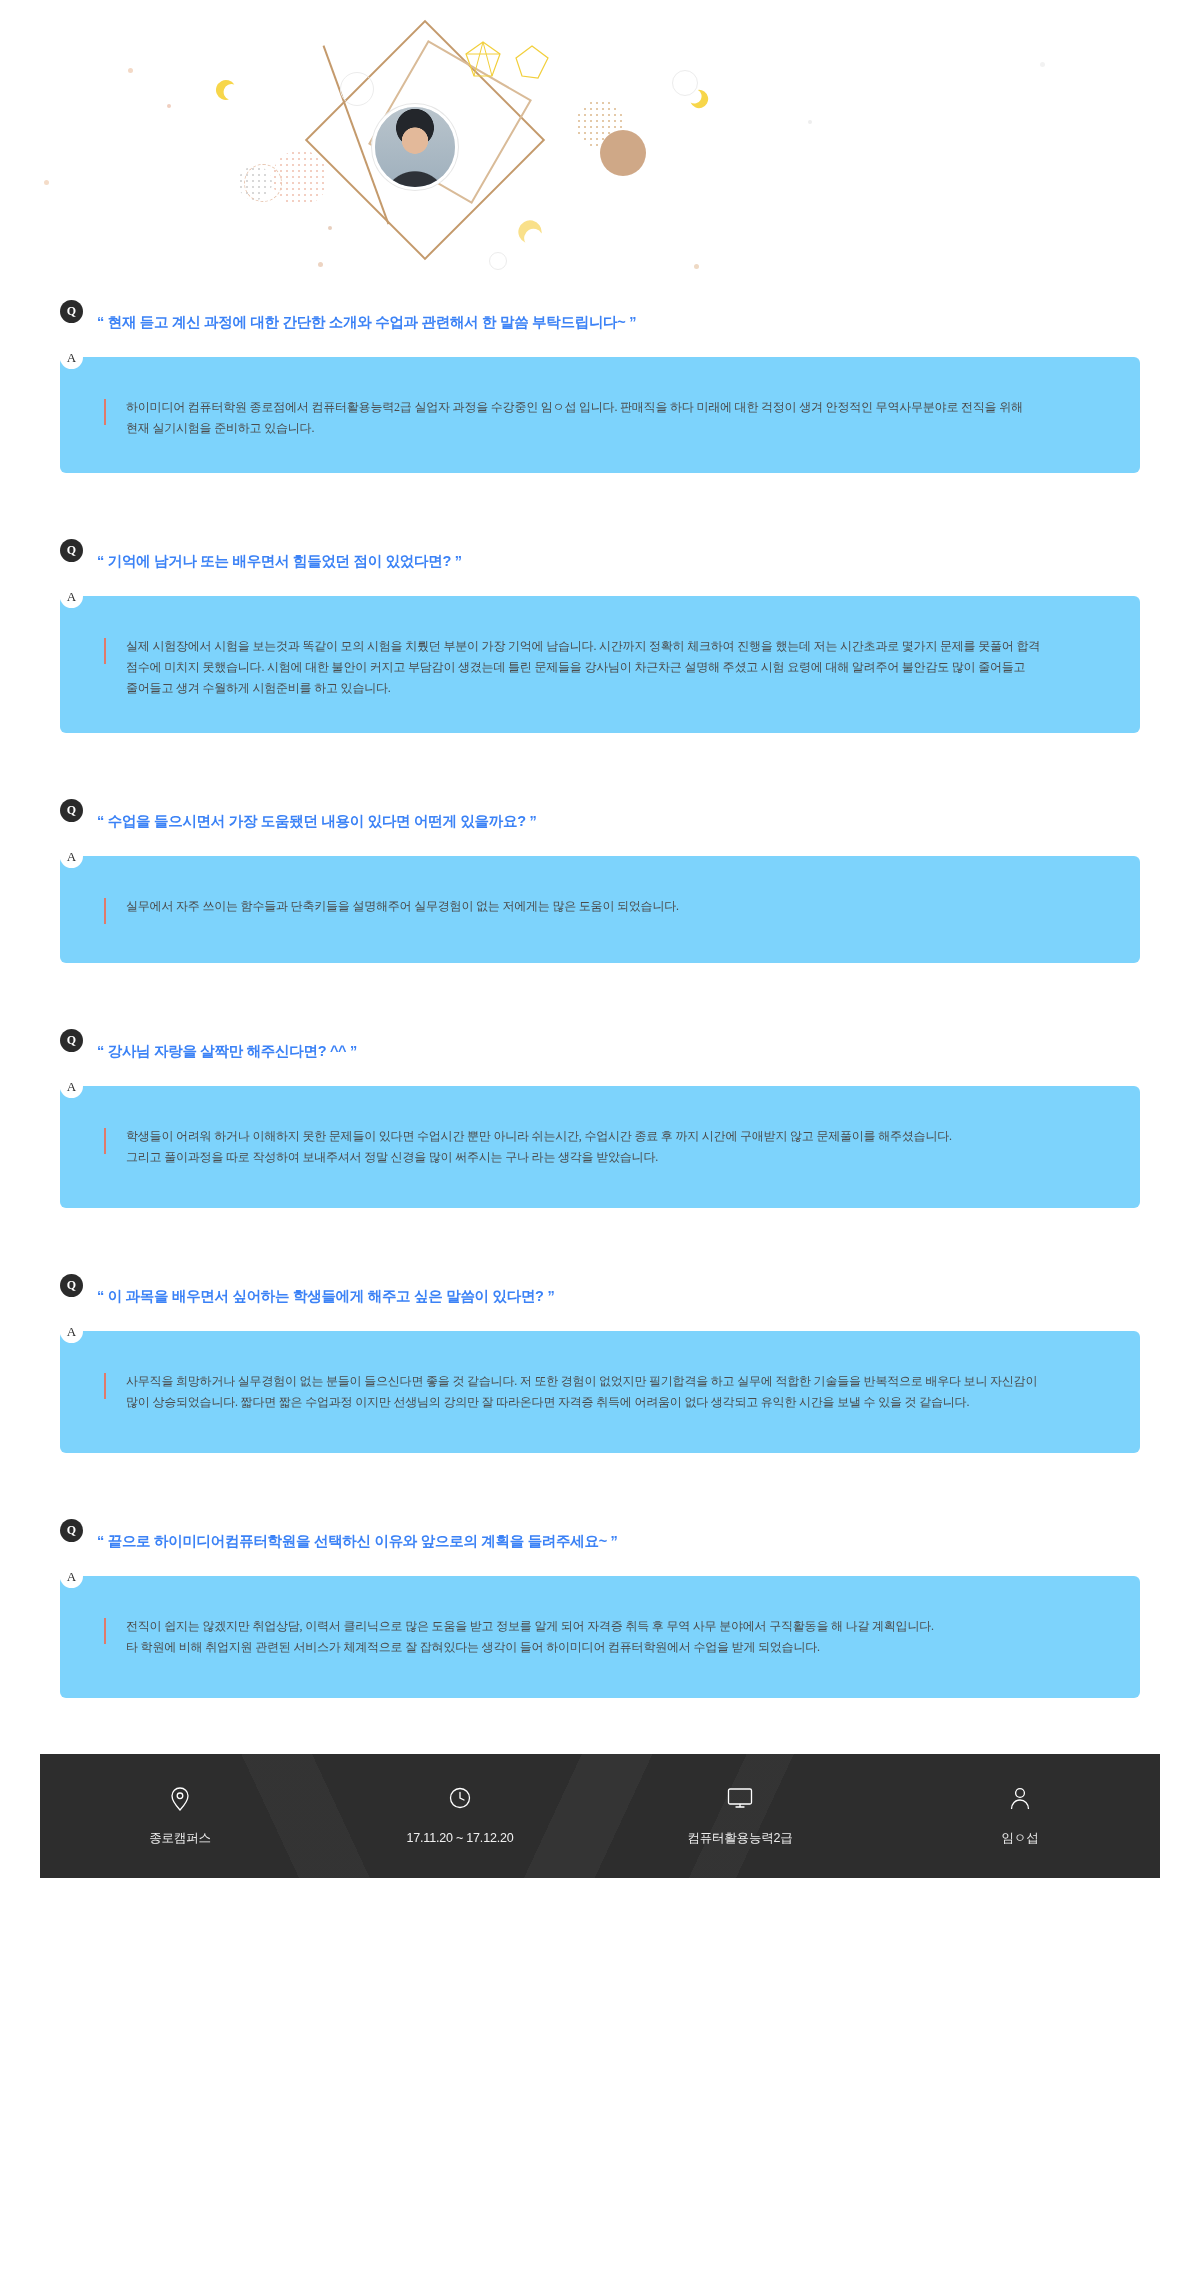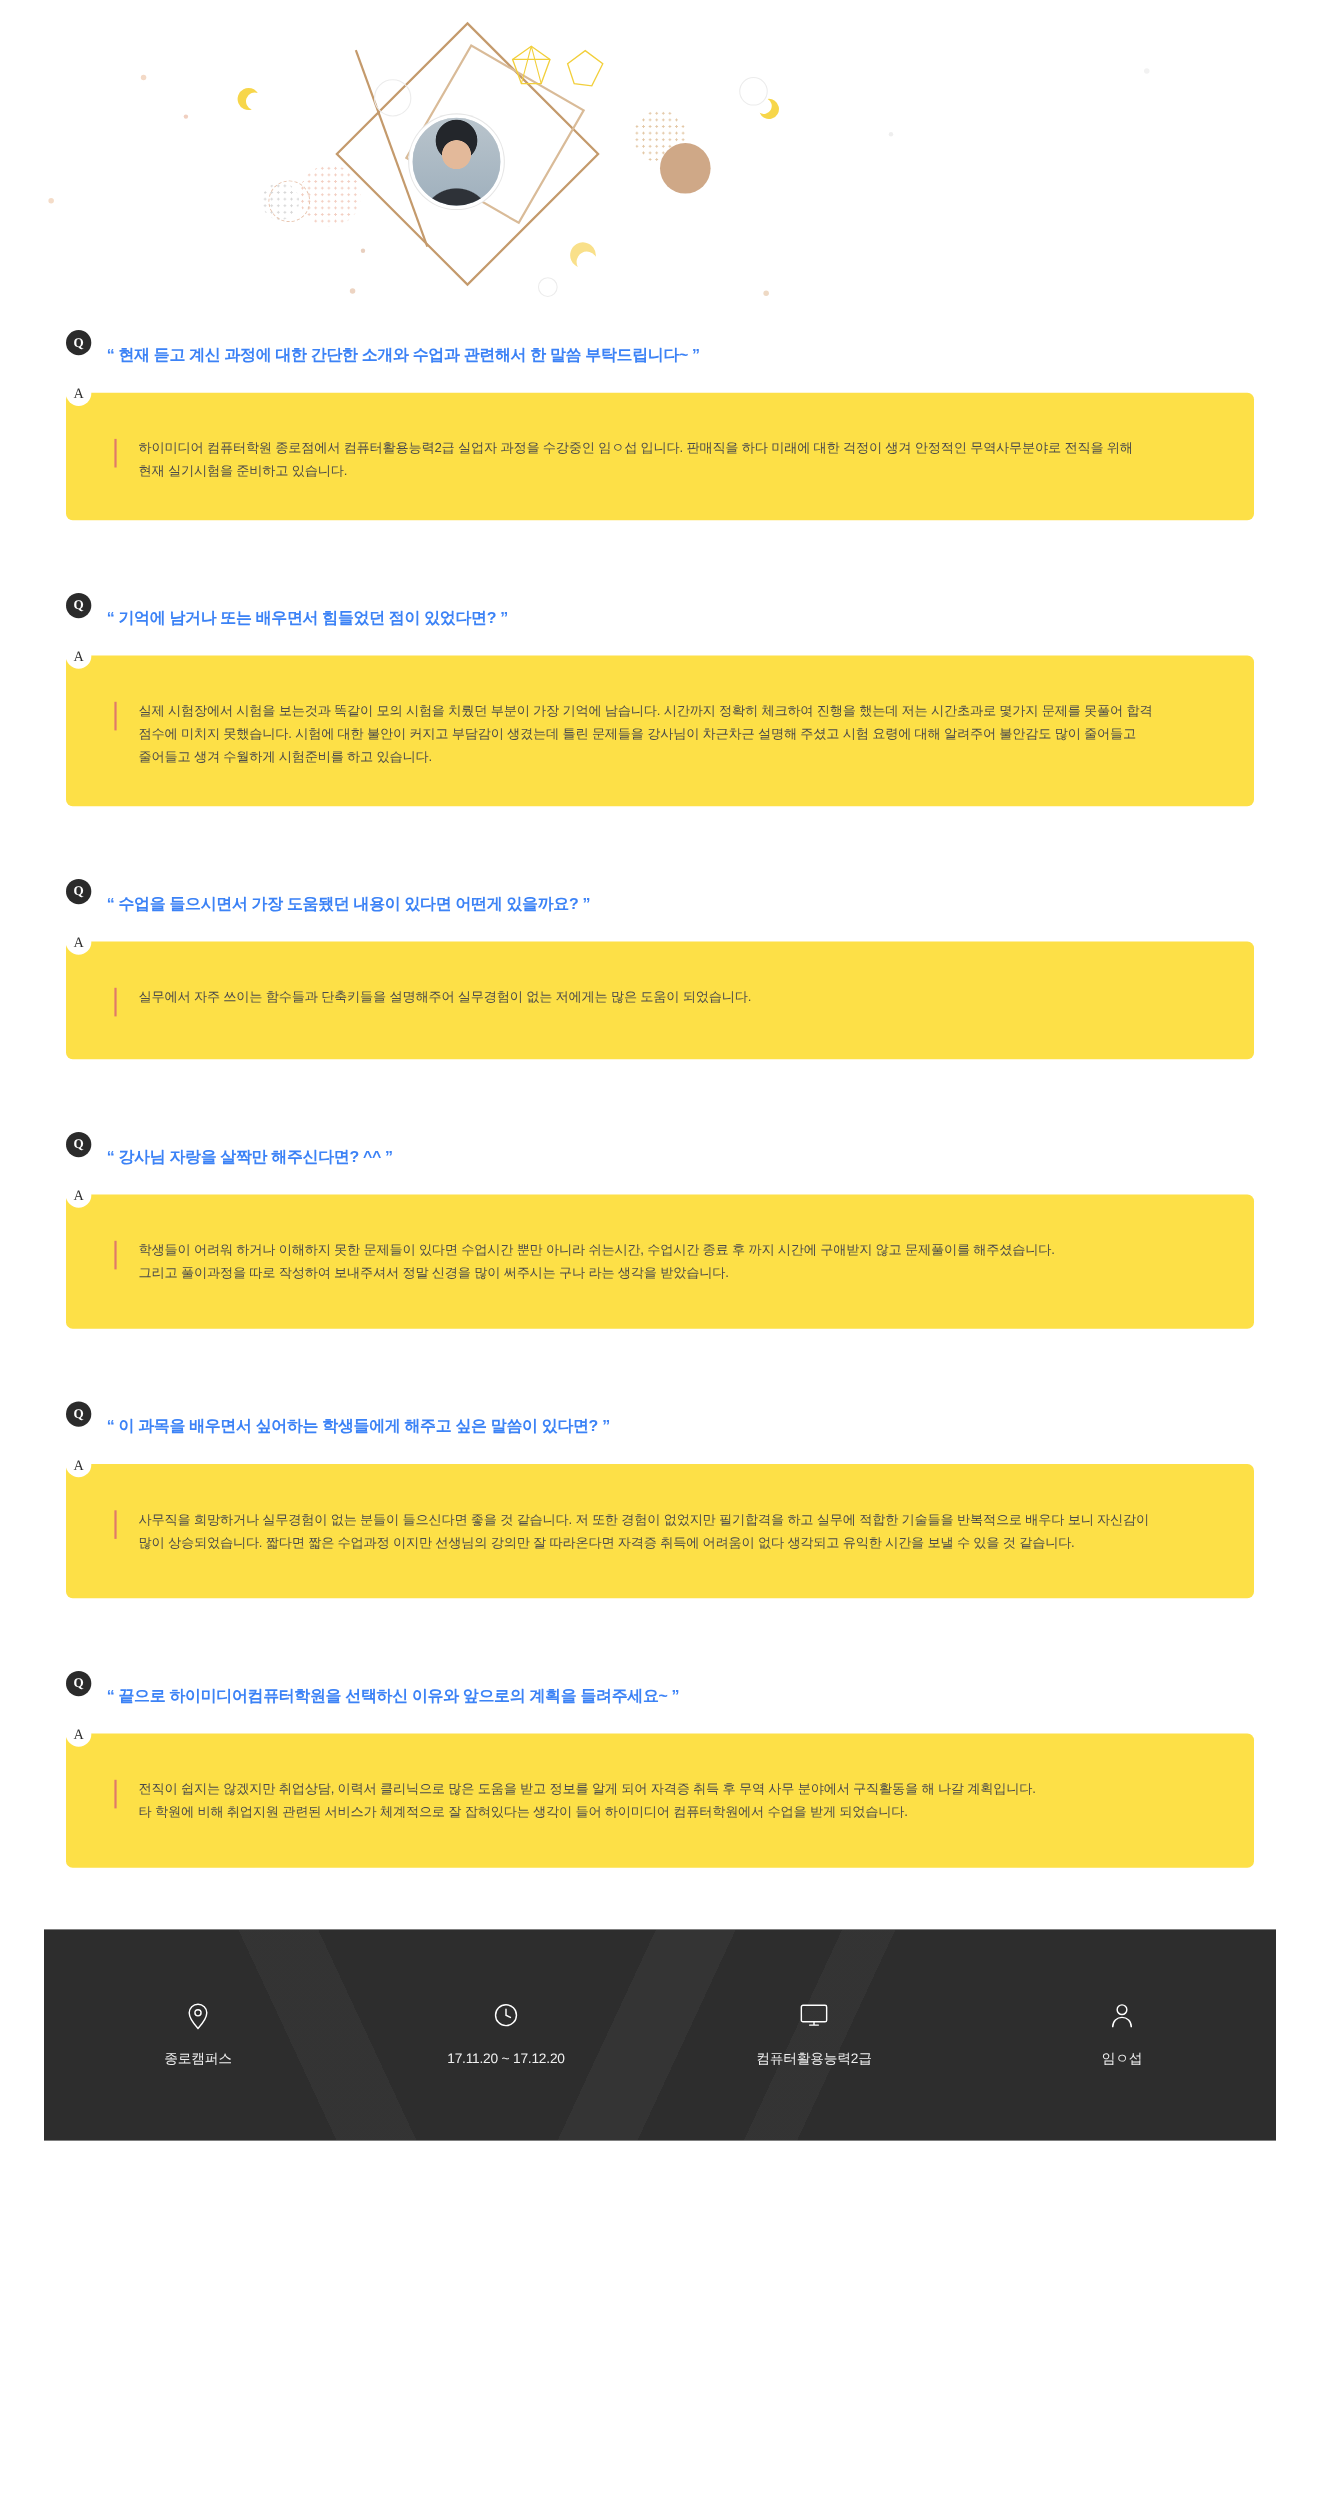--- a/index.html
+++ b/index.html
@@ -133,10 +133,11 @@
     font-family: "Liberation Serif", serif;
   }
   .a-card {
-    background: #fde047;
+    background: #7dd3fc;
     border-radius: 6px;
     padding: 40px 44px 34px 44px;
     position: relative;
+    font-family: Liberation Serif, serif;
   }
   .a-inner {
     position: relative;

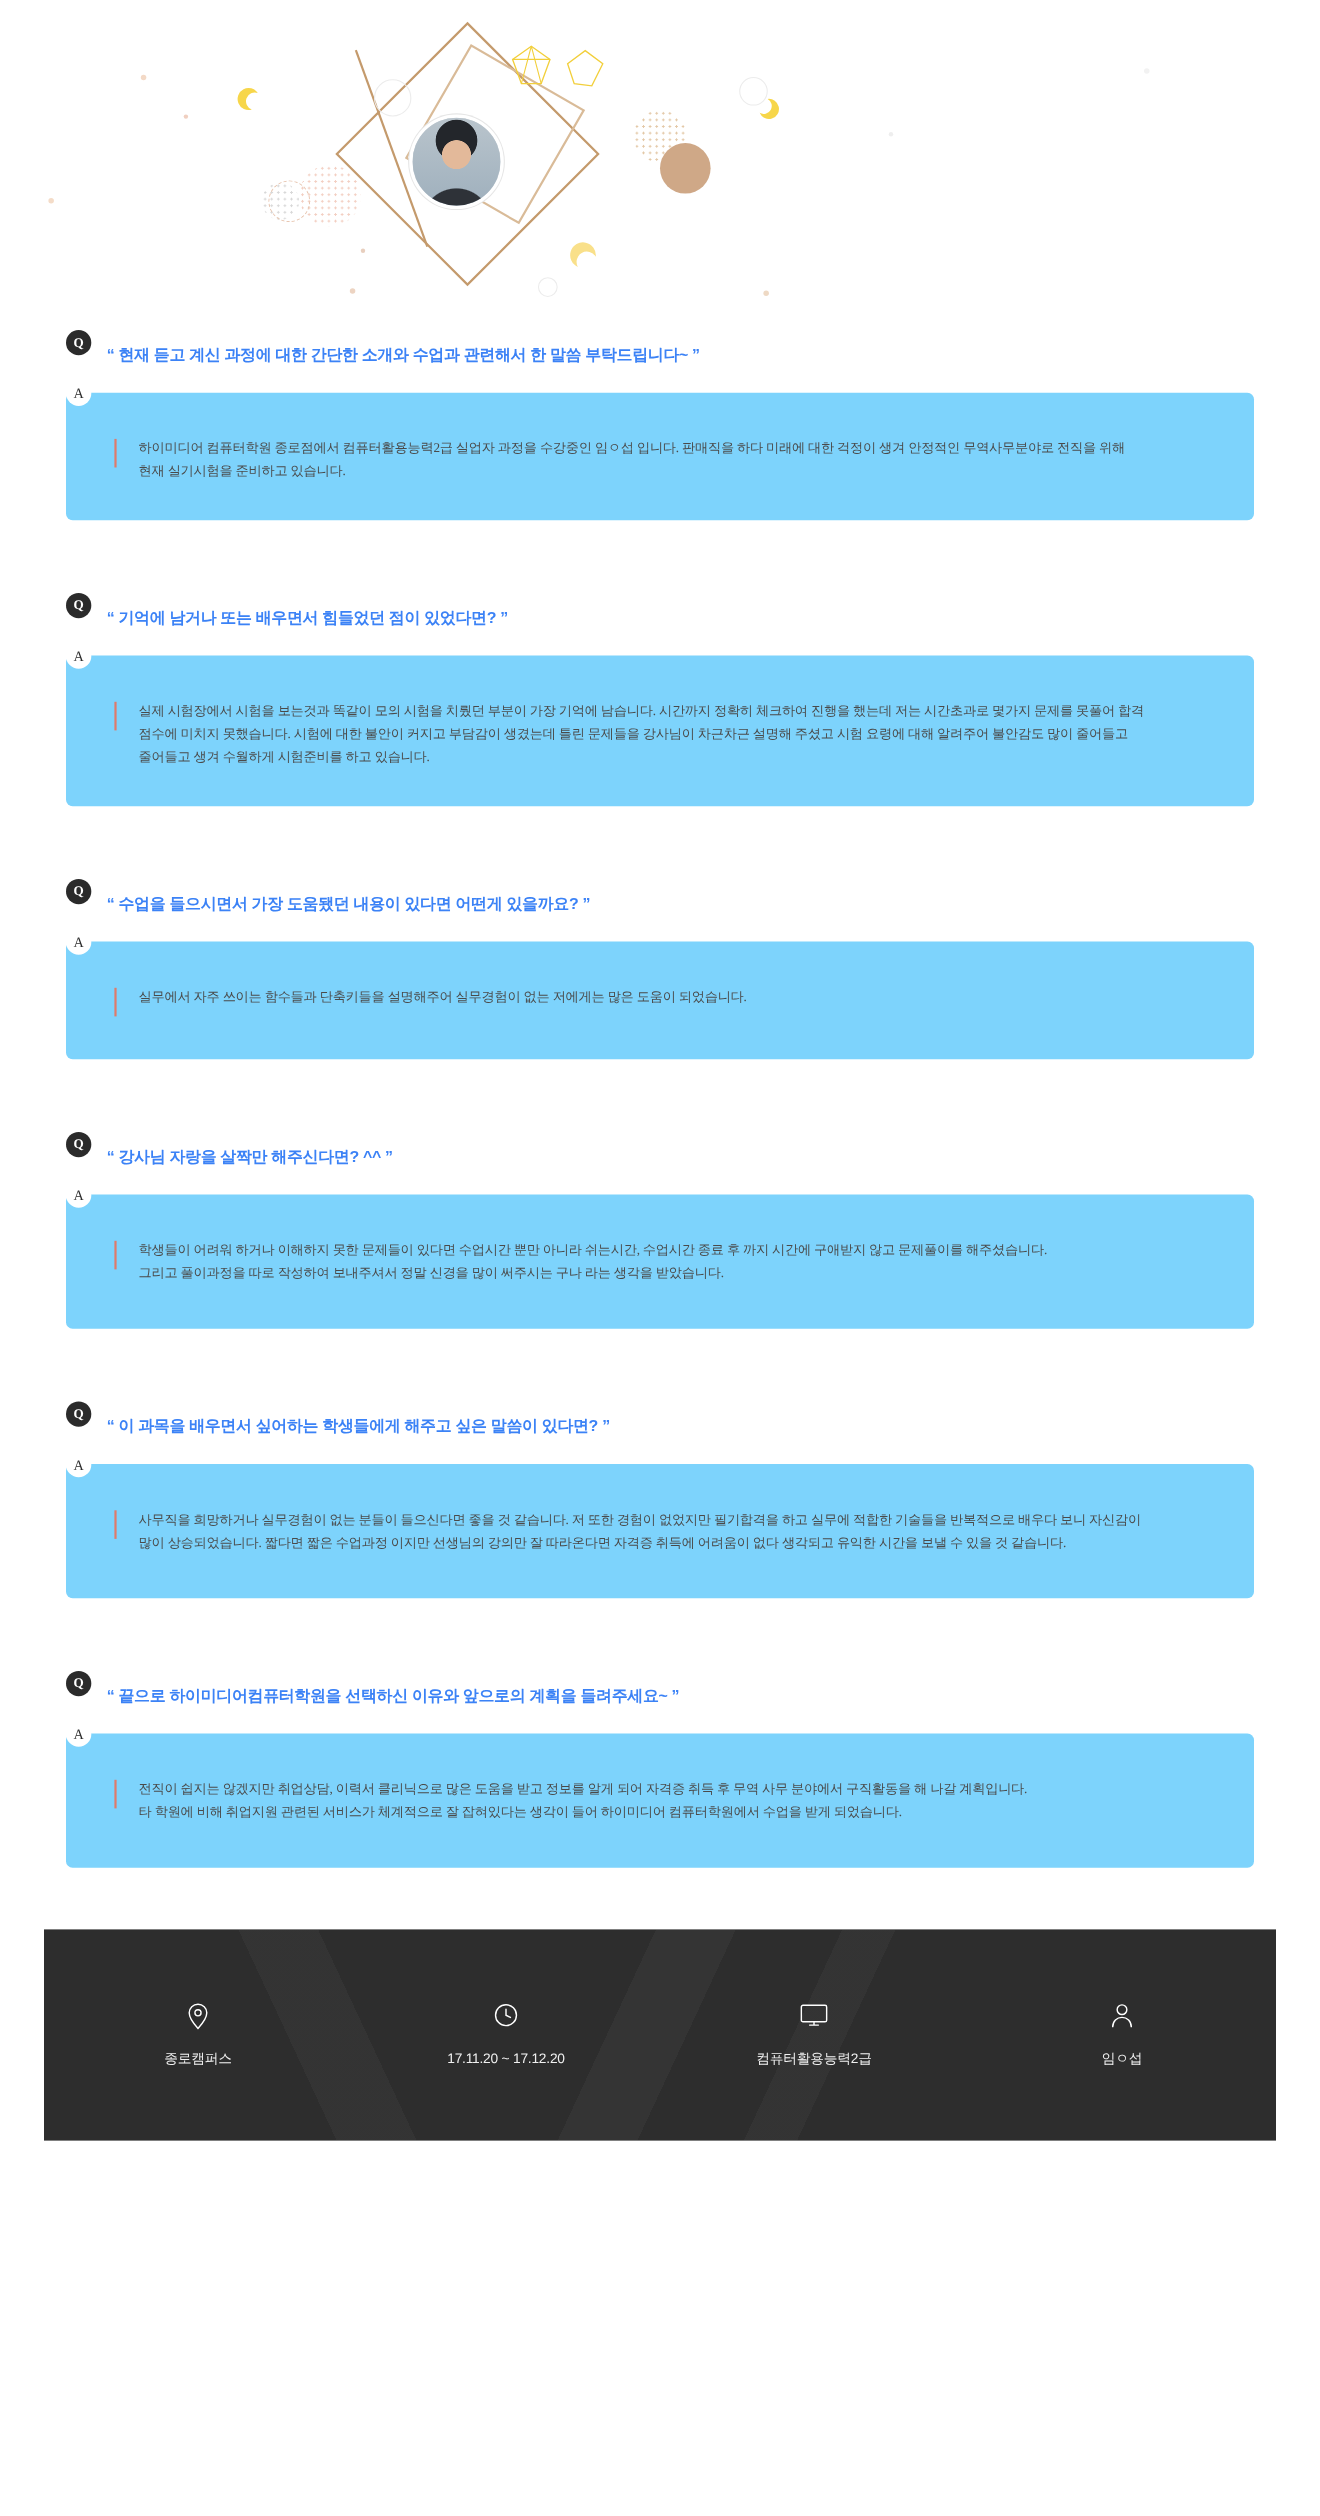--- a/index.html
+++ b/index.html
@@ -162,7 +162,7 @@
   
   .footer {
     margin: 36px 40px 40px 40px;
-    height: 192px;
+    height: 124px;
     background: #2d2d2d;
     position: relative;
     overflow: hidden;

